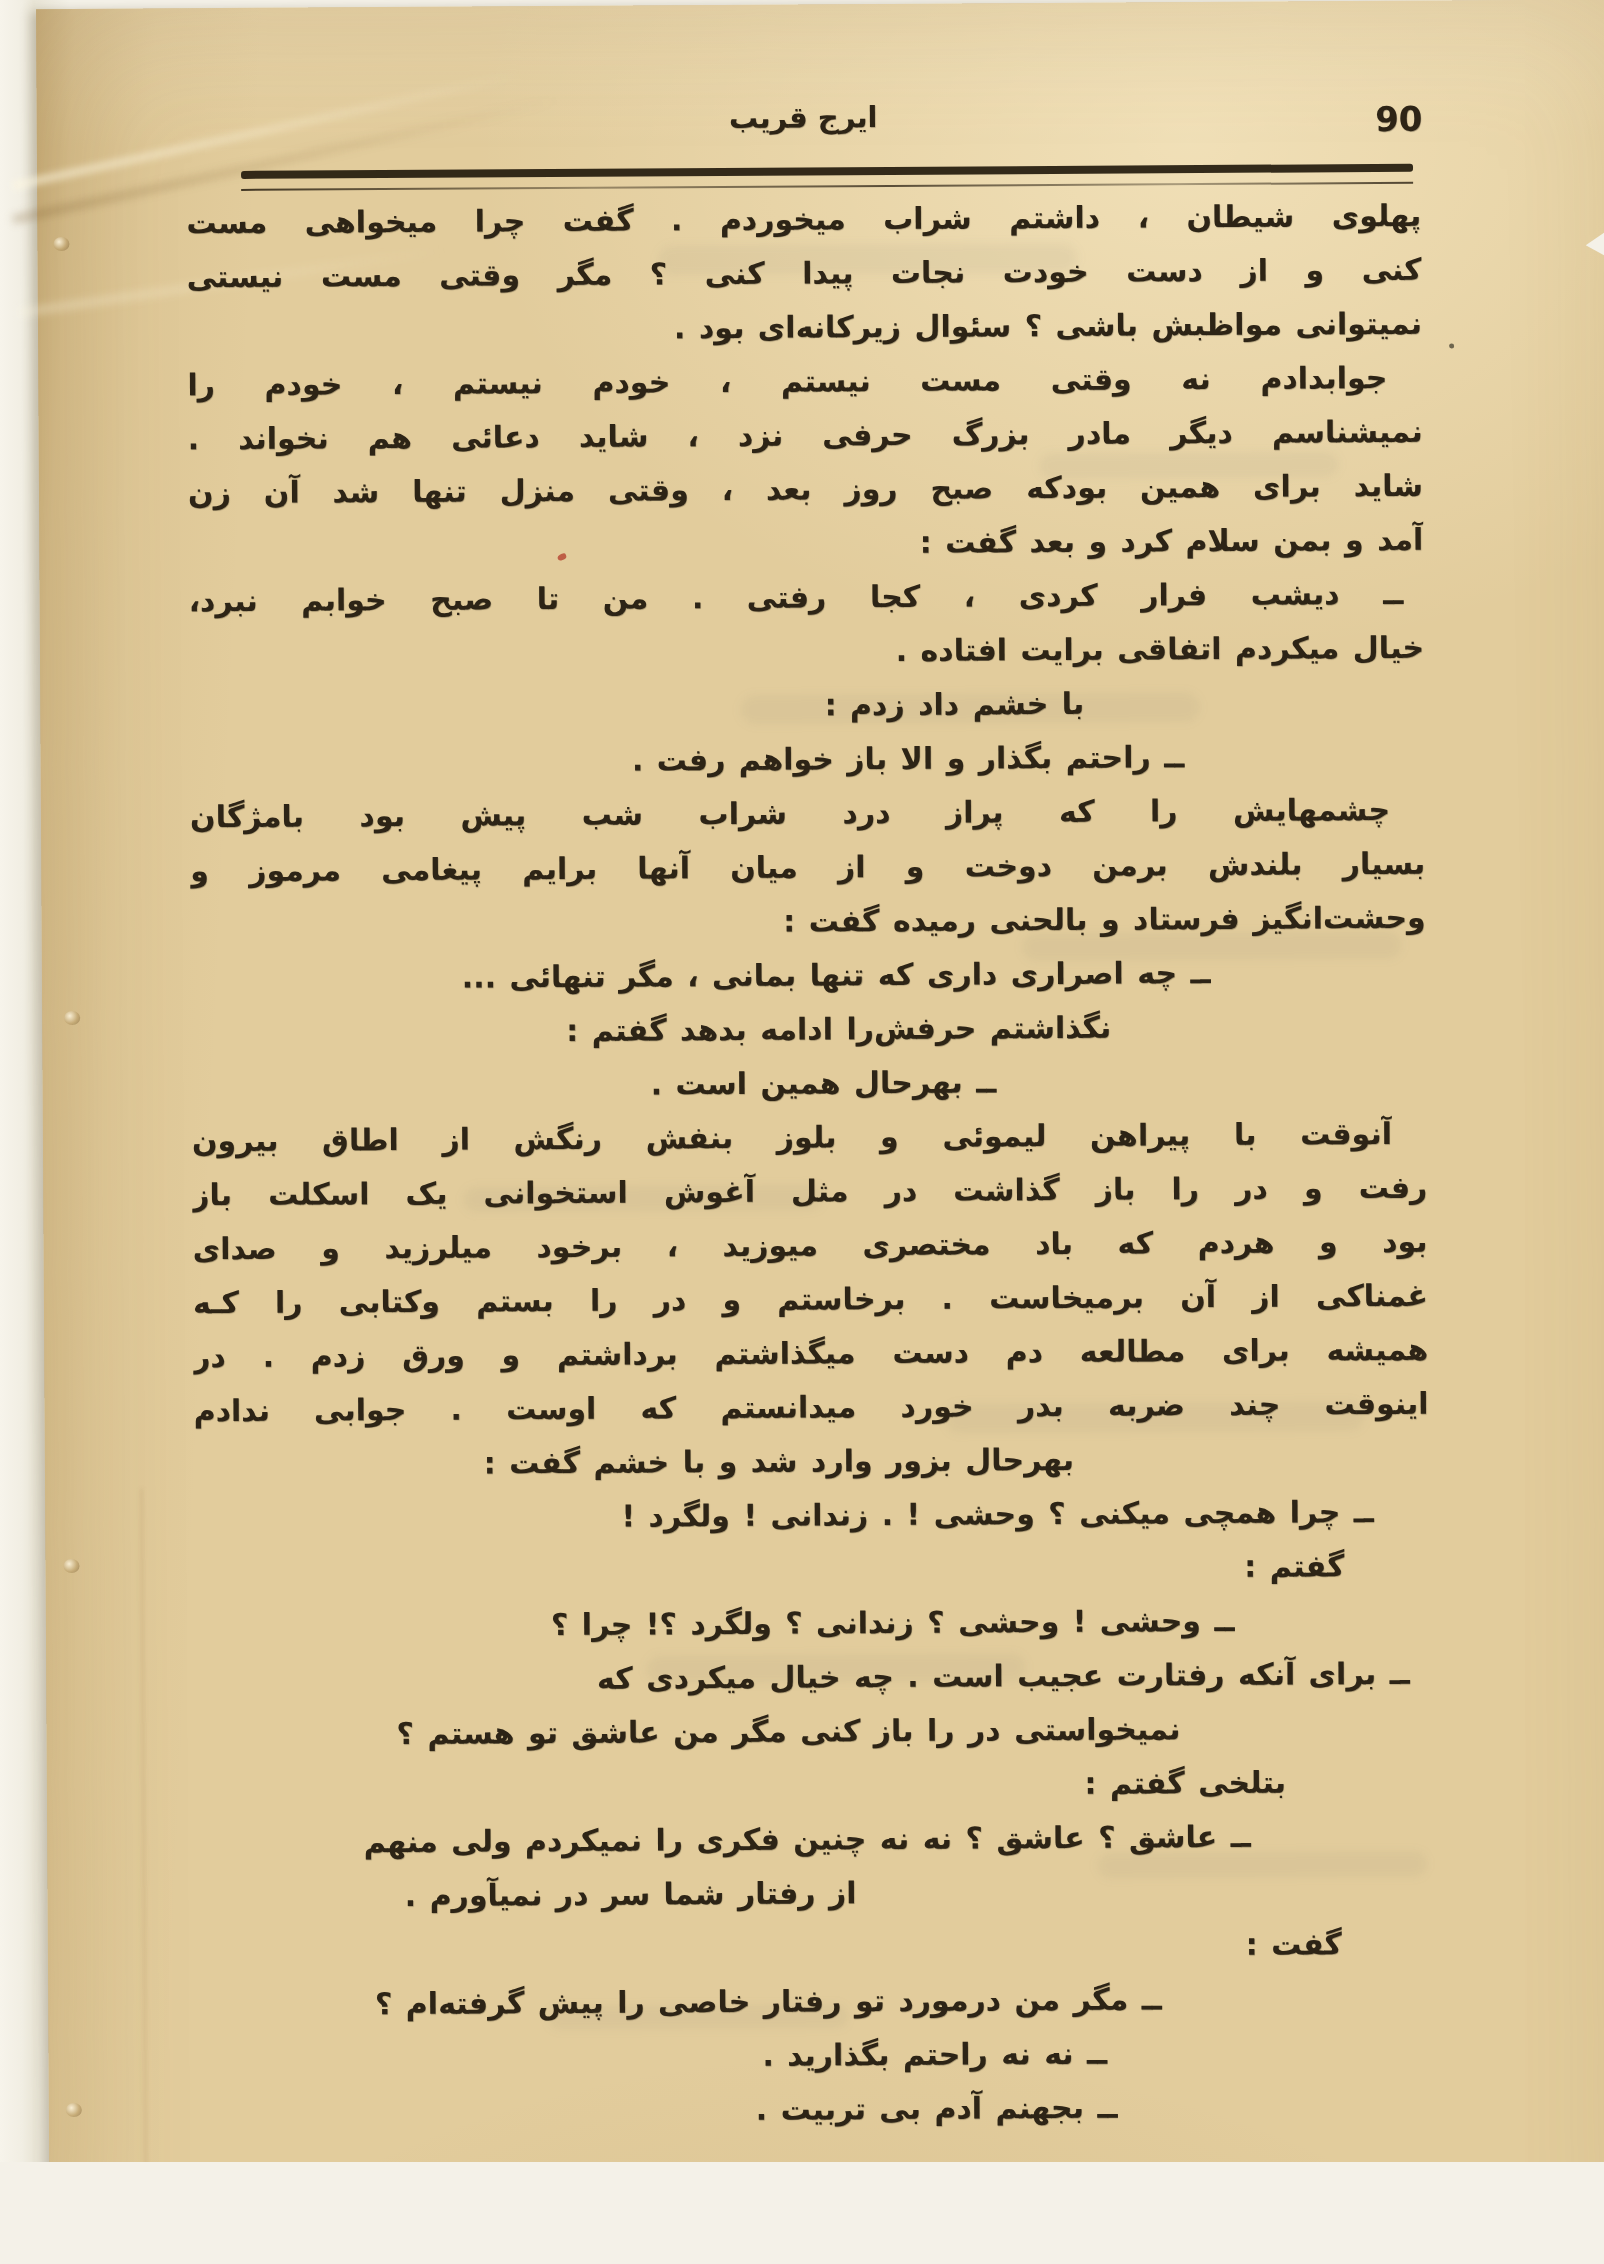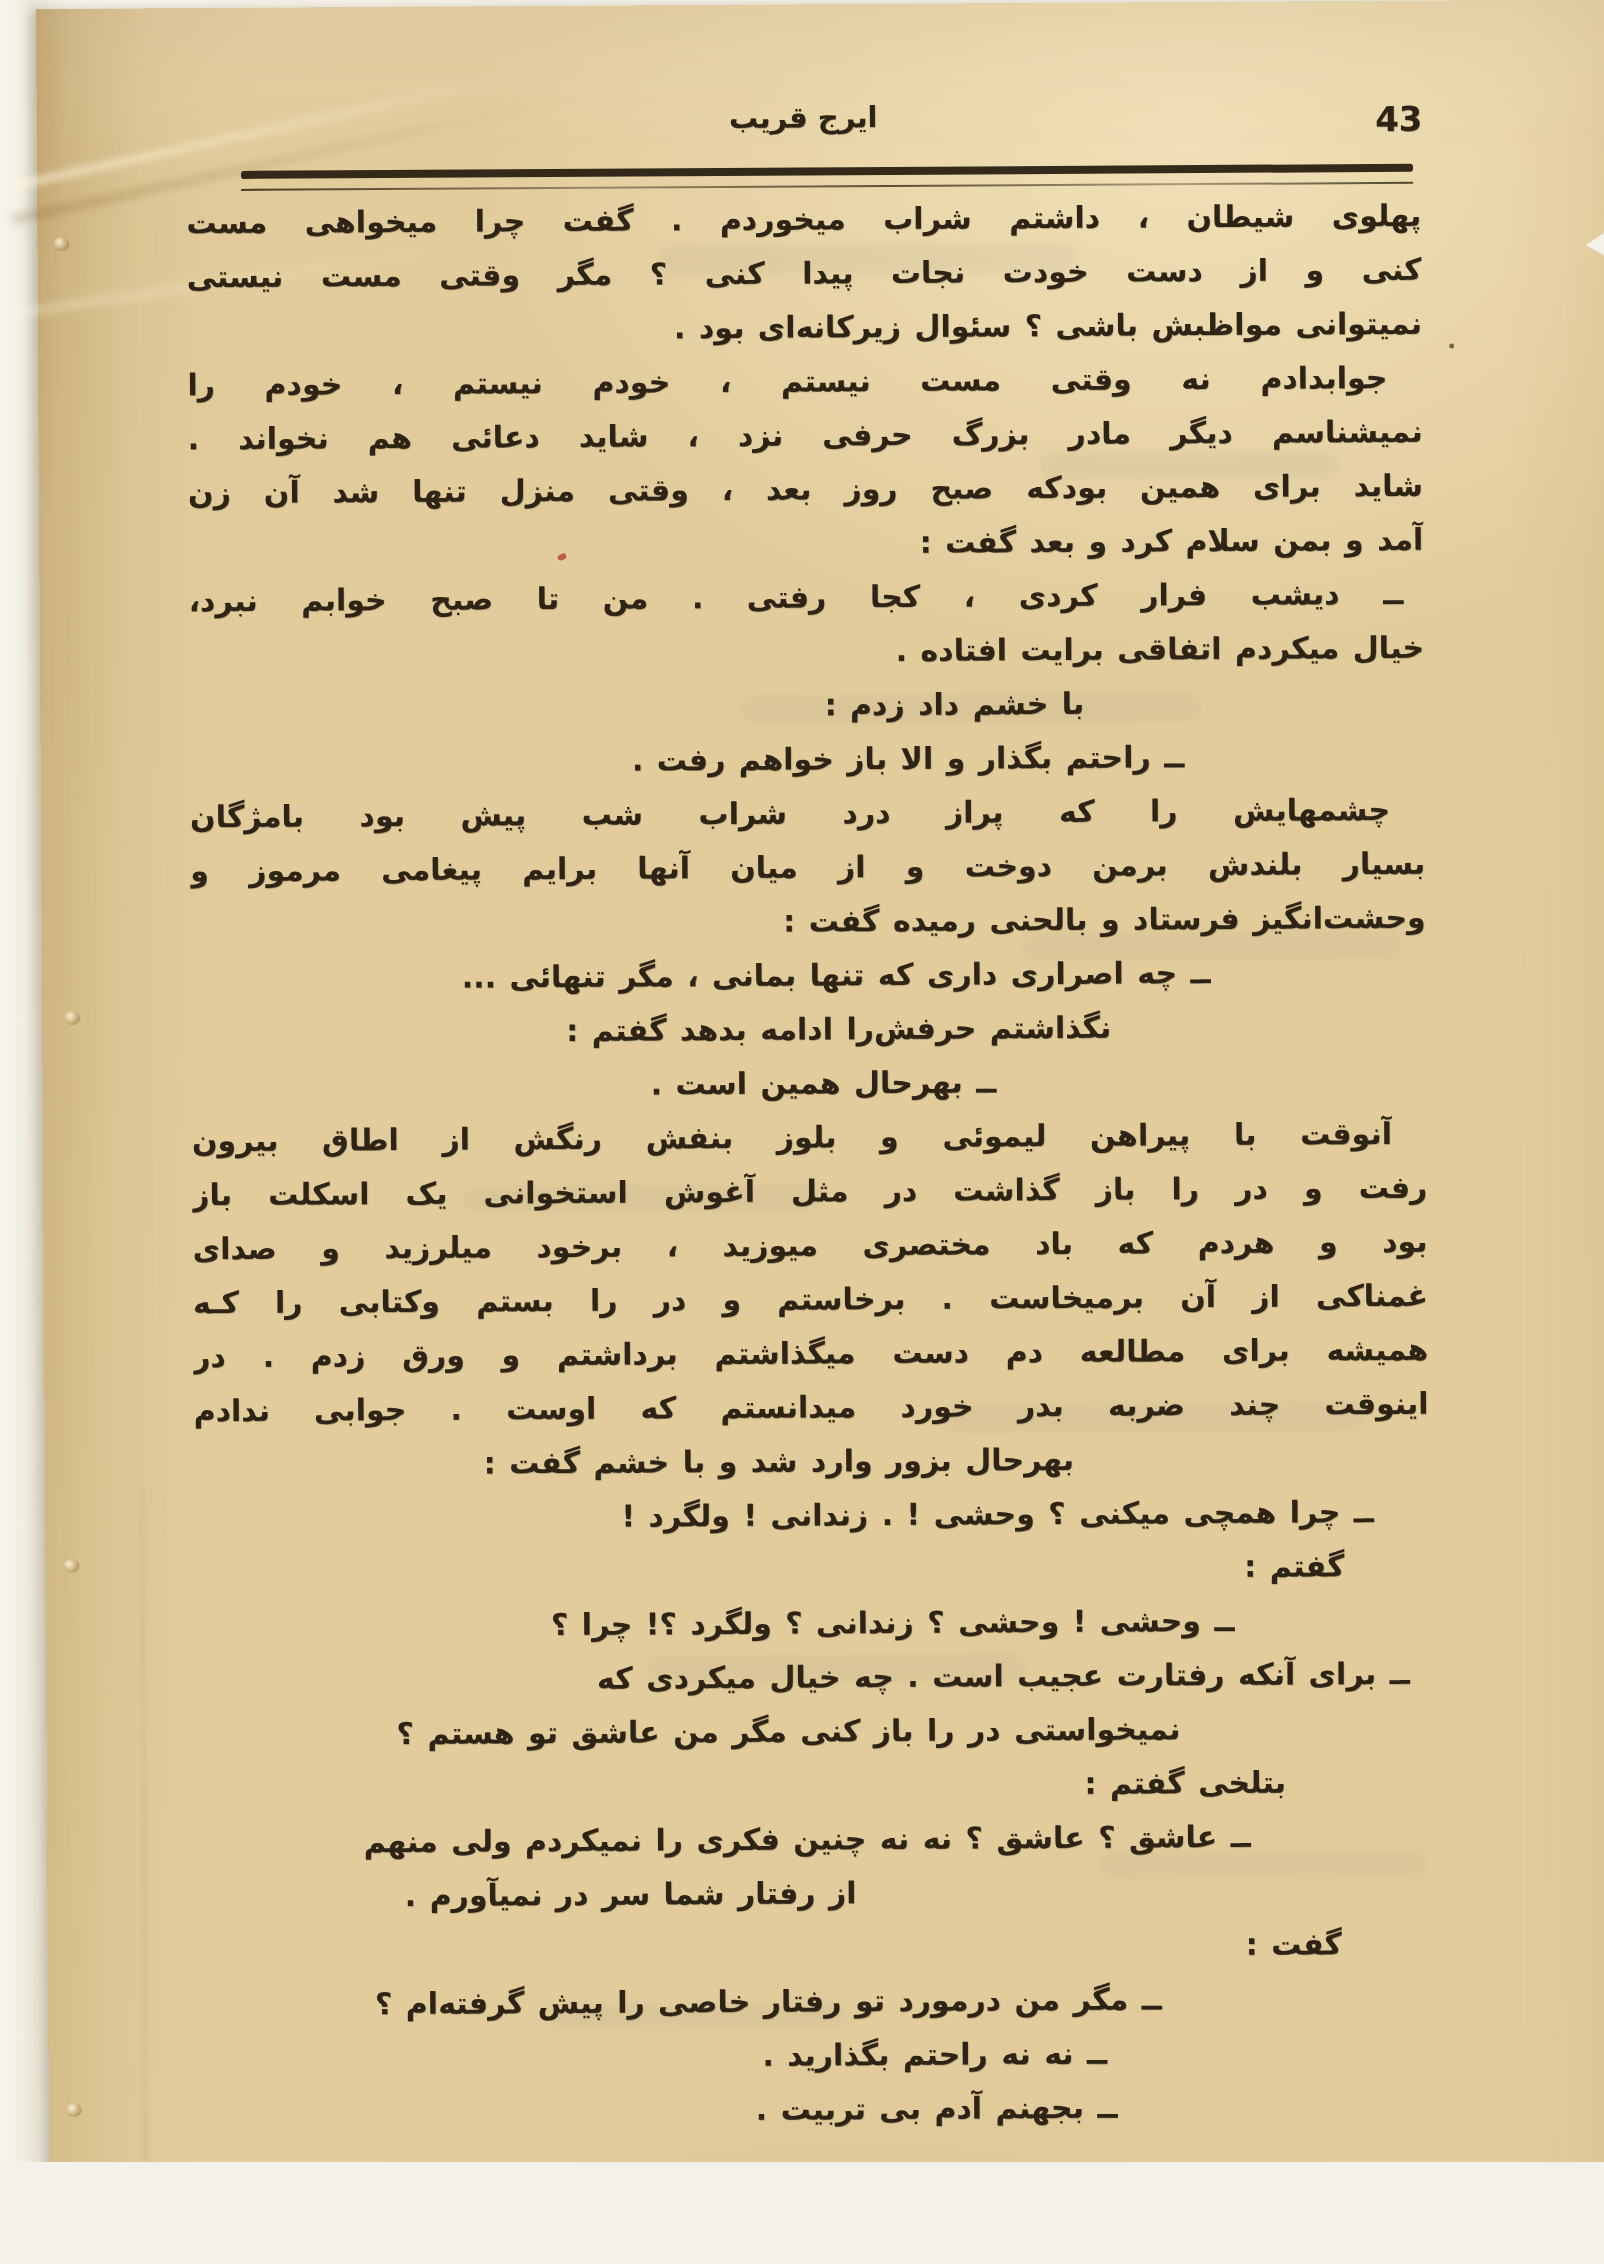--- a/index.html
+++ b/index.html
@@ -117,7 +117,7 @@
     <div class="notch"></div>
 
     <div class="title">ایرج قریب</div>
-    <div class="pagenum">43</div>
+    <div class="pagenum">90</div>
     <div class="rule-thick"></div>
     <div class="rule-thin"></div>
 

